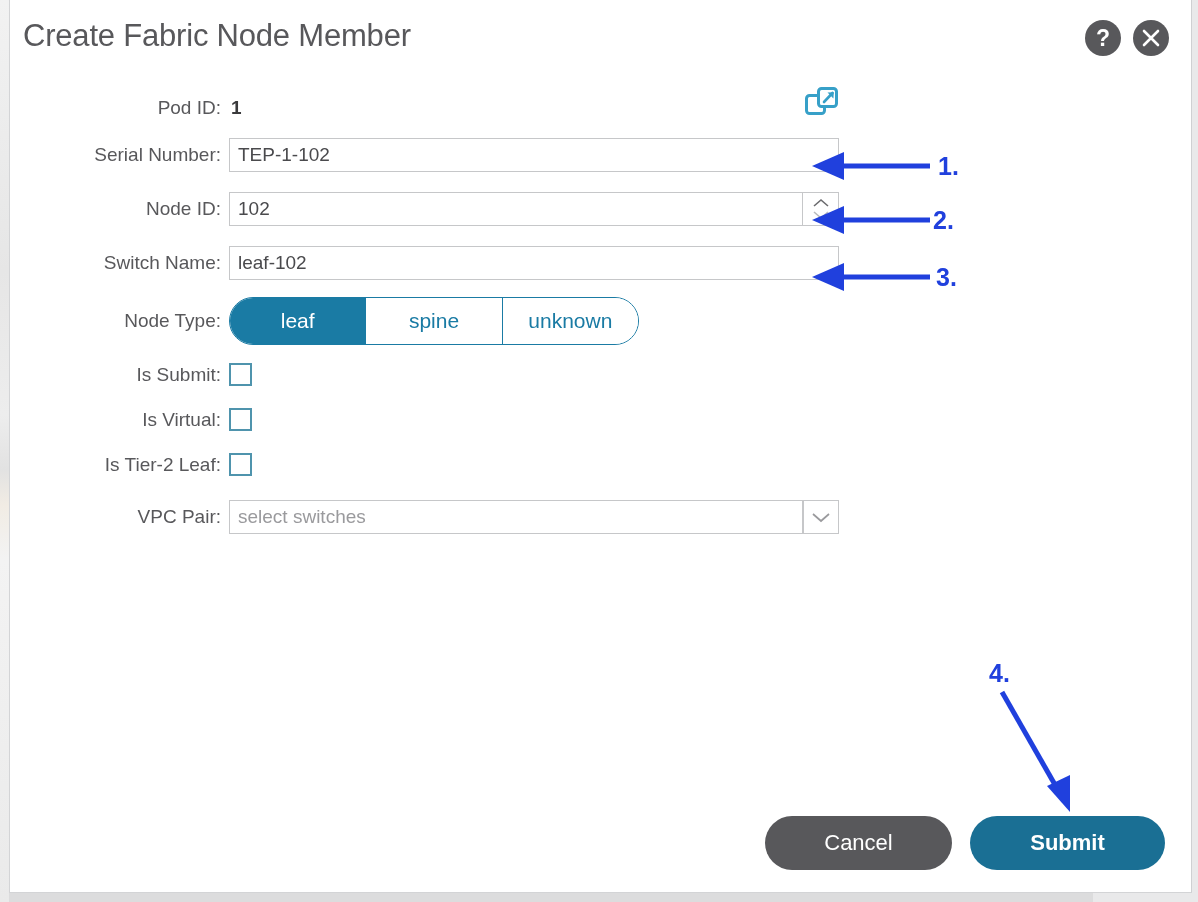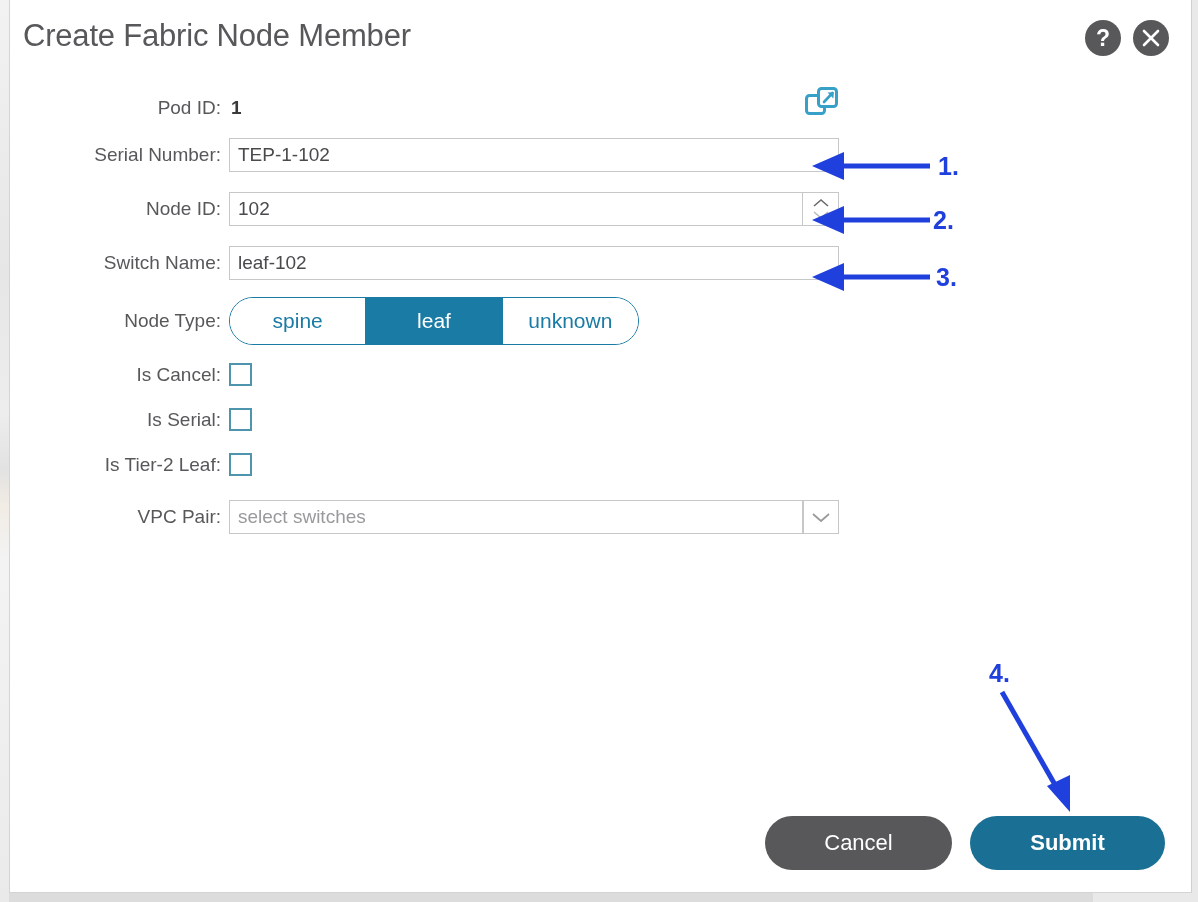--- a/index.html
+++ b/index.html
@@ -280,8 +280,8 @@
         <div class="lbl">Node Type:</div>
         <div class="ctl">
           <div class="segmented">
+            <div class="seg active">leaf</div>
             <div class="seg">spine</div>
-            <div class="seg active">leaf</div>
             <div class="seg">unknown</div>
           </div>
         </div>

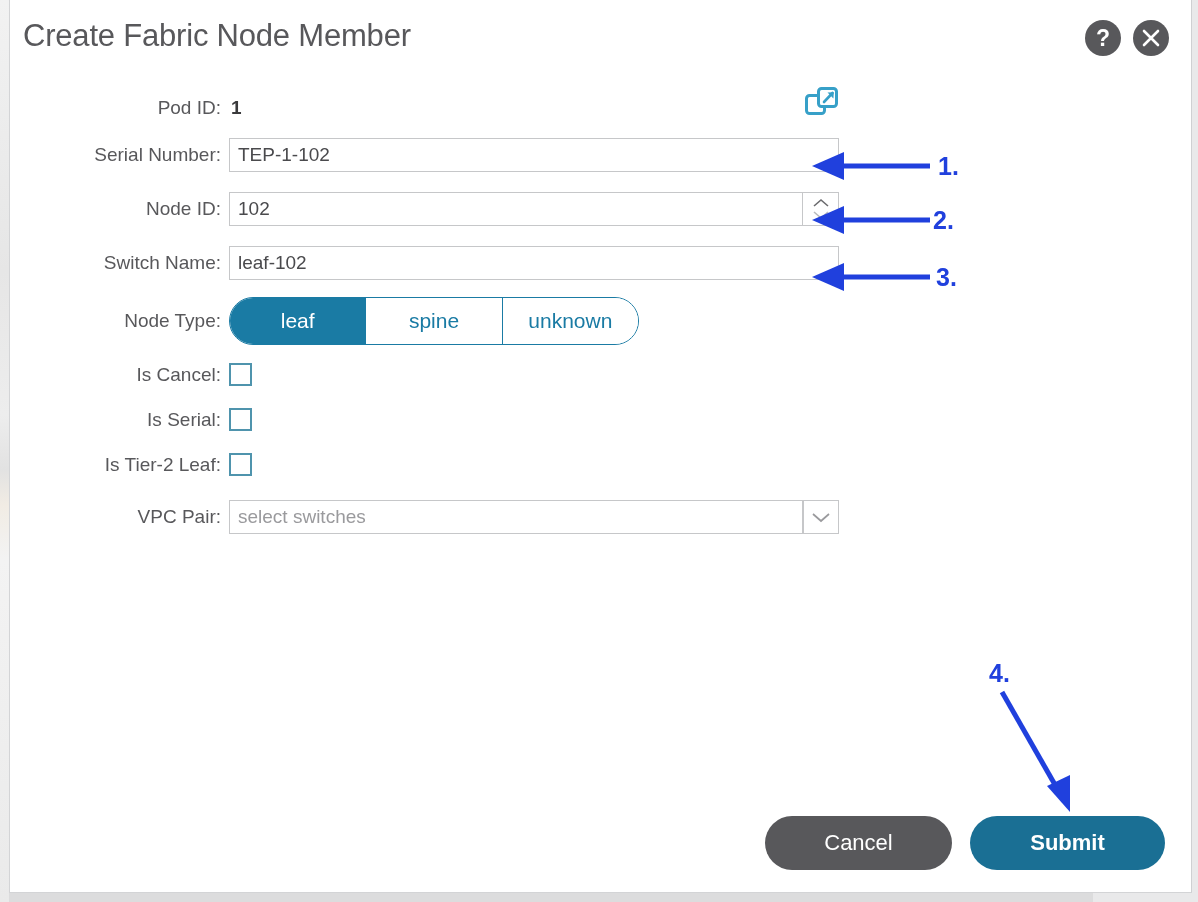--- a/index.html
+++ b/index.html
@@ -288,7 +288,7 @@
       </div>
 
       <div class="row row-check">
-        <div class="lbl">Is Cancel:</div>
+        <div class="lbl">Is Submit:</div>
         <div class="ctl">
           <div class="chk"></div>
         </div>

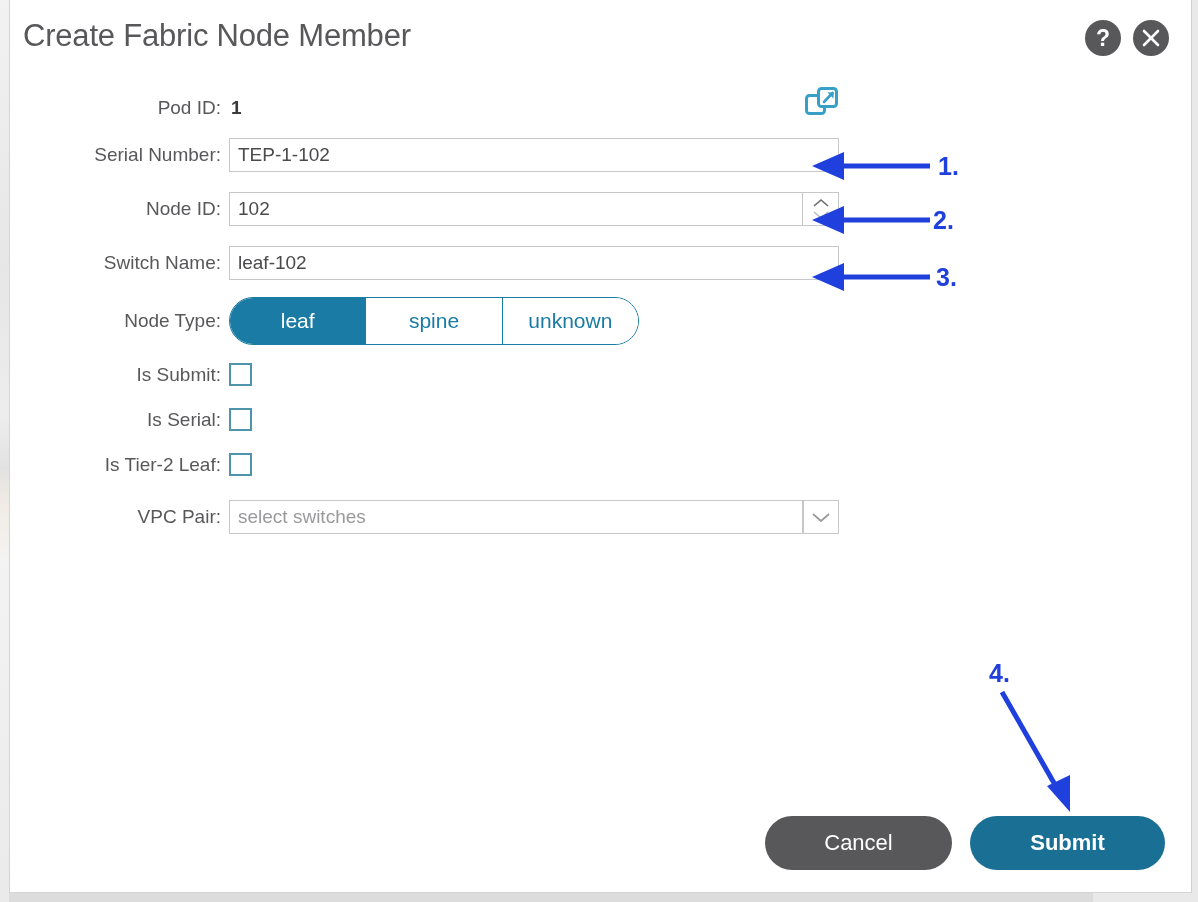--- a/index.html
+++ b/index.html
@@ -295,7 +295,7 @@
       </div>
 
       <div class="row row-check">
-        <div class="lbl">Is Serial:</div>
+        <div class="lbl">Is Virtual:</div>
         <div class="ctl">
           <div class="chk"></div>
         </div>

